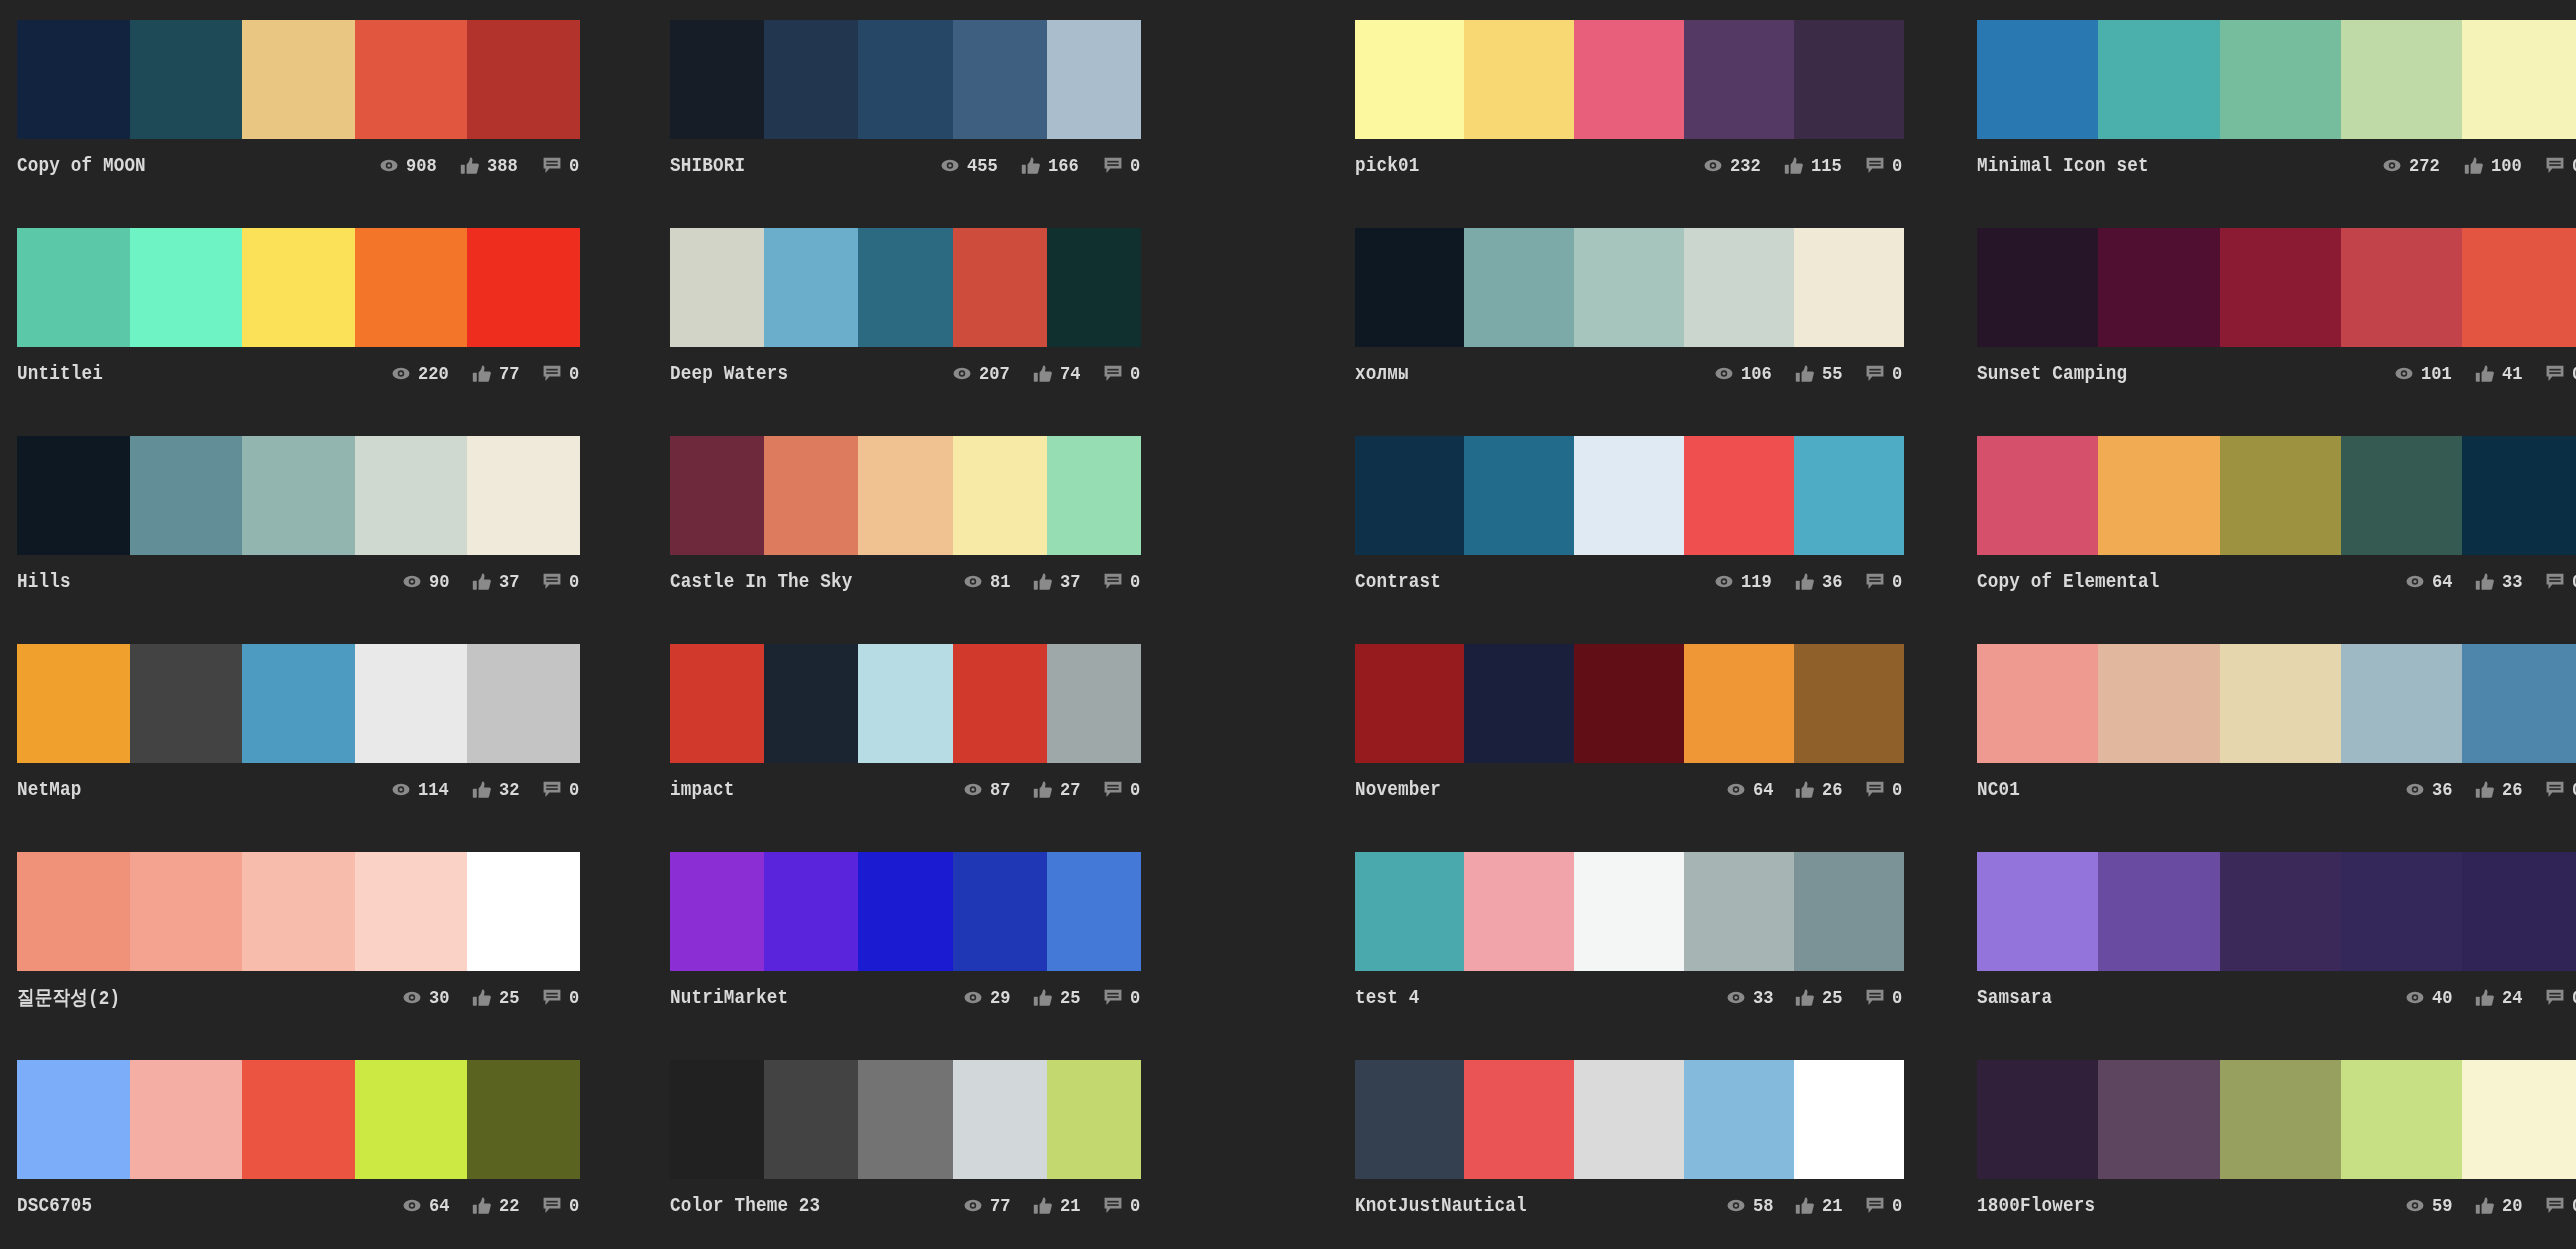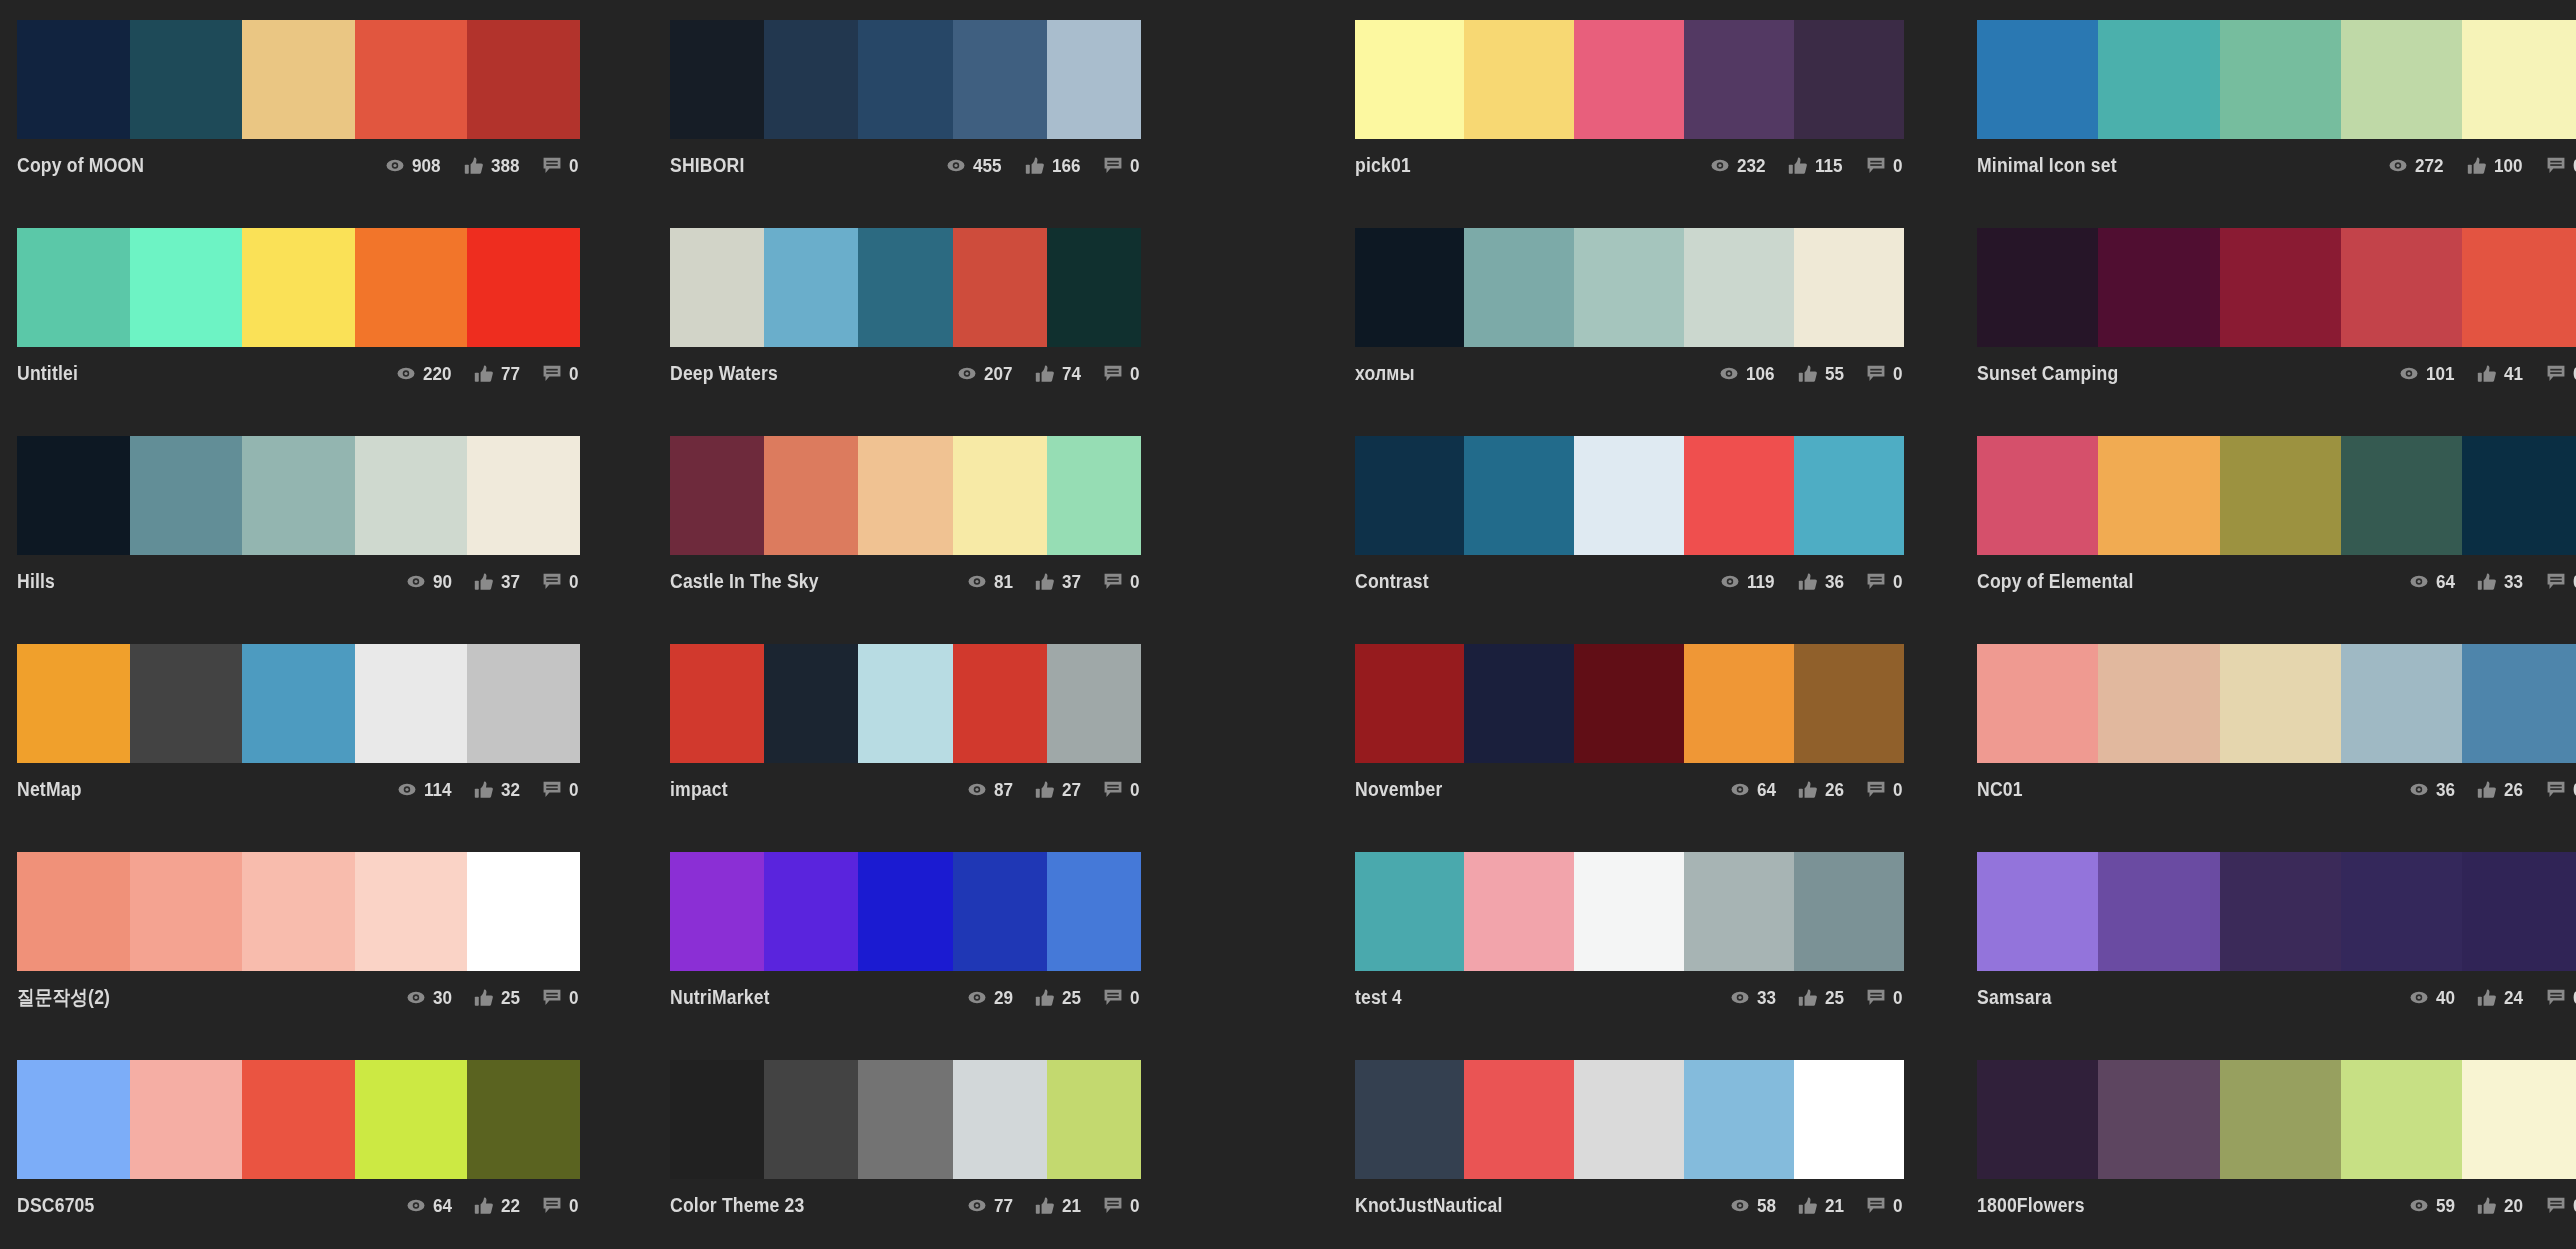--- a/index.html
+++ b/index.html
@@ -13,6 +13,7 @@
     position: relative;
     width: 2576px; height: 1250px;
     padding: 20px 0 0 0;
+    font-family: Liberation Mono, monospace;
   }
   .row {
     display: flex;

